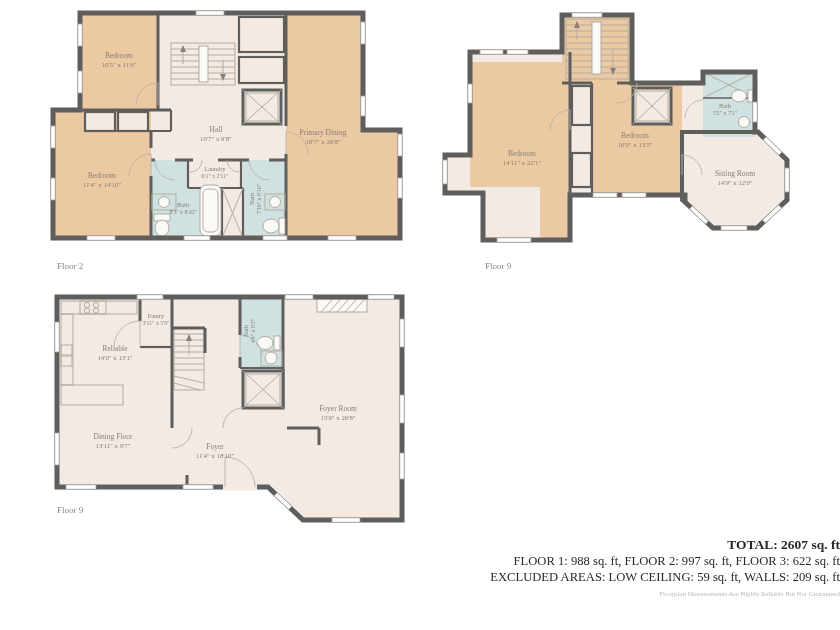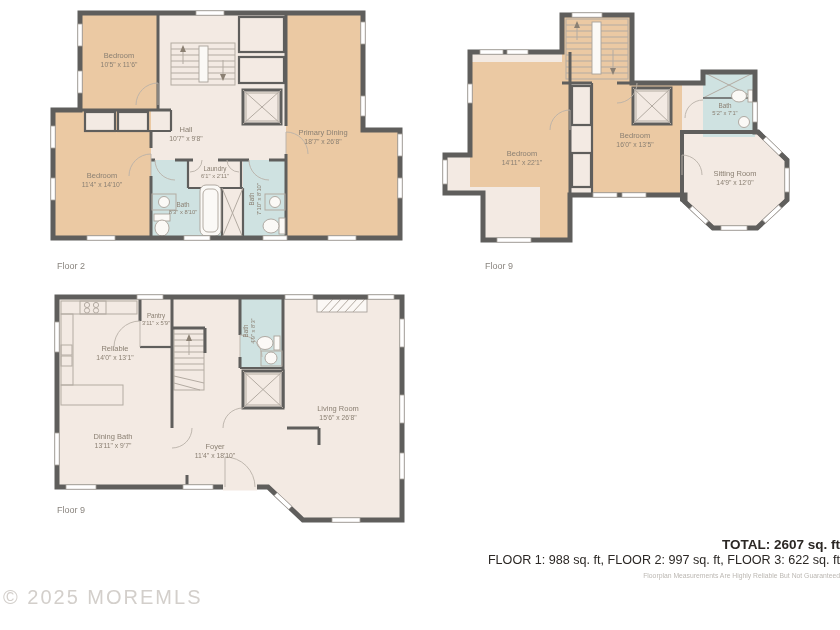--- a/index.html
+++ b/index.html
@@ -4,7 +4,7 @@
 <style>
   html,body{margin:0;padding:0;background:#ffffff;}
   #canvas{position:relative;width:840px;height:630px;background:#ffffff;overflow:hidden;
-          font-family:Liberation Sans, sans-serif;}
+          font-family:Liberation Serif, serif;}
   .plan{position:absolute;}
   .plan svg{overflow:visible;display:block;}
 

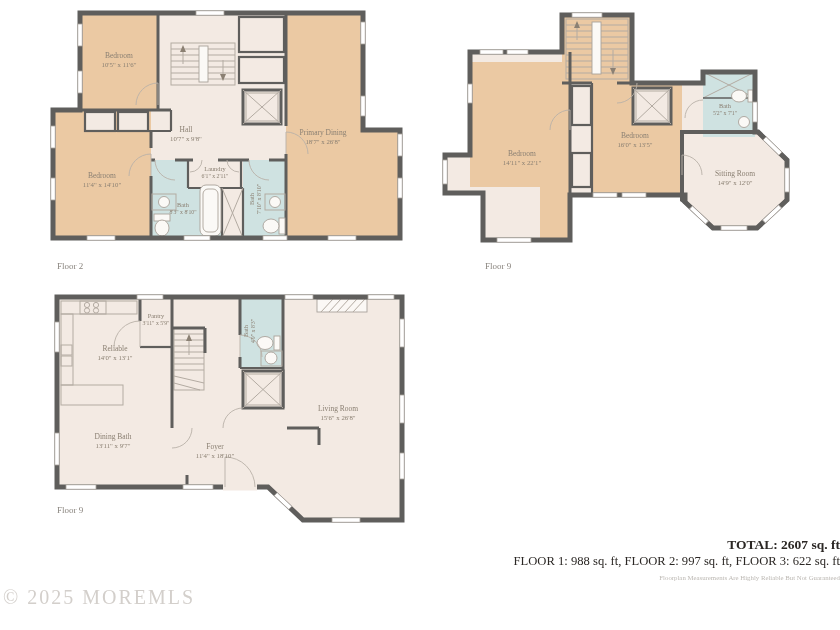--- a/index.html
+++ b/index.html
@@ -142,7 +142,7 @@
       <span class="rn">Bedroom</span>
       <span class="rd">11'4" x 14'10"</span>
     </div>
-    <div class="room-label" style="left:133px;top:126px">
+    <div class="room-label" style="left:163px;top:126px">
       <span class="rn">Hall</span>
       <span class="rd">10'7" x 9'8"</span>
     </div>

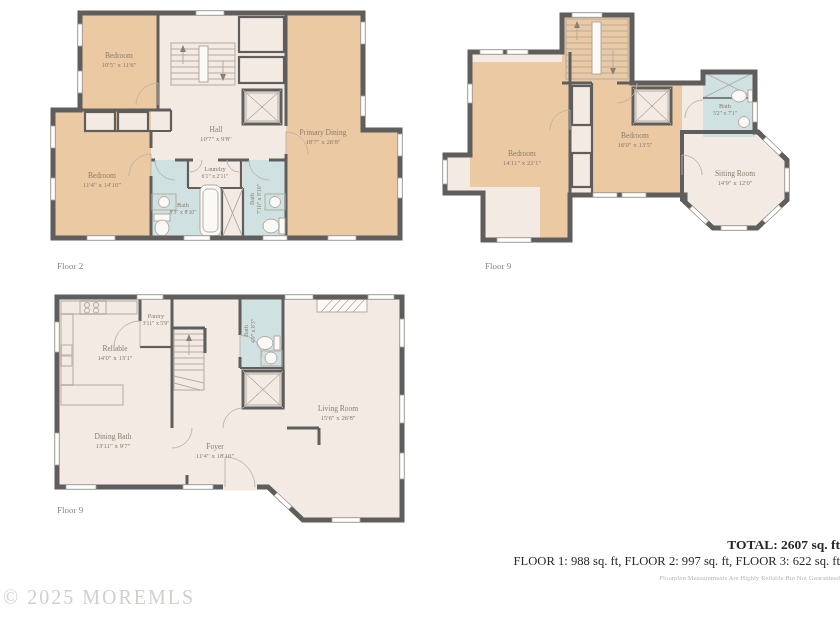--- a/index.html
+++ b/index.html
@@ -358,7 +358,7 @@
       <span class="rd">11'4" x 18'10"</span>
     </div>
     <div class="room-label" style="left:288px;top:118px">
-      <span class="rn">Living Room</span>
+      <span class="rn">Foyer Room</span>
       <span class="rd">15'6" x 26'8"</span>
     </div>
   </div>

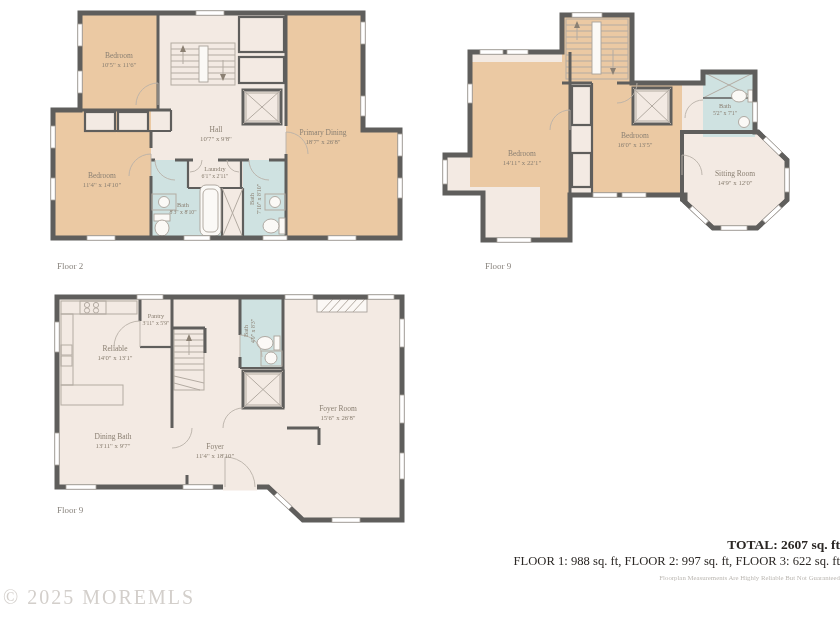--- a/index.html
+++ b/index.html
@@ -350,7 +350,7 @@
       <span class="rd">4'9" x 8'3"</span>
     </div>
     <div class="room-label" style="left:63px;top:146px">
-      <span class="rn">Dining Bath</span>
+      <span class="rn">Dining Floor</span>
       <span class="rd">13'11" x 9'7"</span>
     </div>
     <div class="room-label" style="left:165px;top:156px">

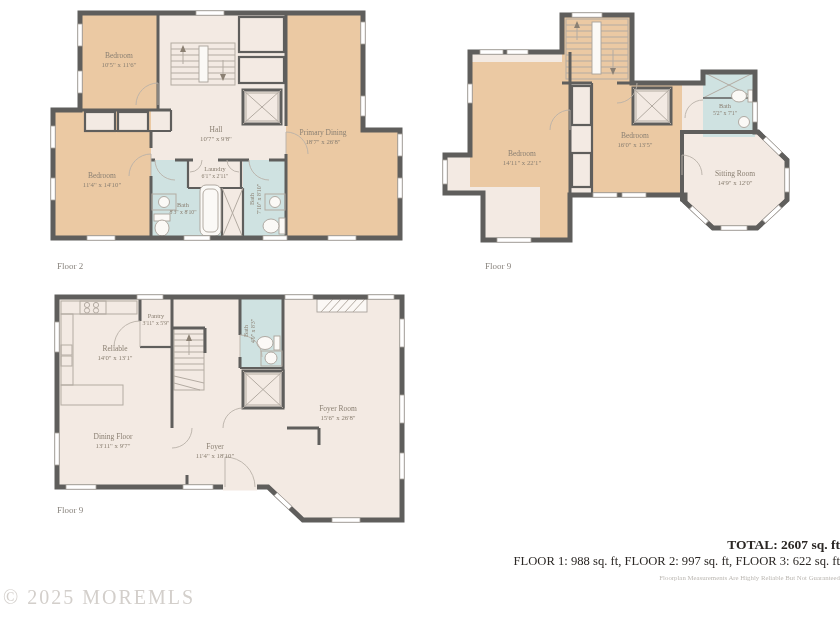--- a/index.html
+++ b/index.html
@@ -367,6 +367,7 @@
   <div class="footer">
     <div class="f-total">TOTAL: 2607 sq. ft</div>
     <div class="f-line">FLOOR 1: 988 sq. ft, FLOOR 2: 997 sq. ft, FLOOR 3: 622 sq. ft</div>
+    <div class="f-line">EXCLUDED AREAS: LOW CEILING: 59 sq. ft, WALLS: 209 sq. ft</div>
     <div class="f-disc">Floorplan Measurements Are Highly Reliable But Not Guaranteed</div>
   </div>
 

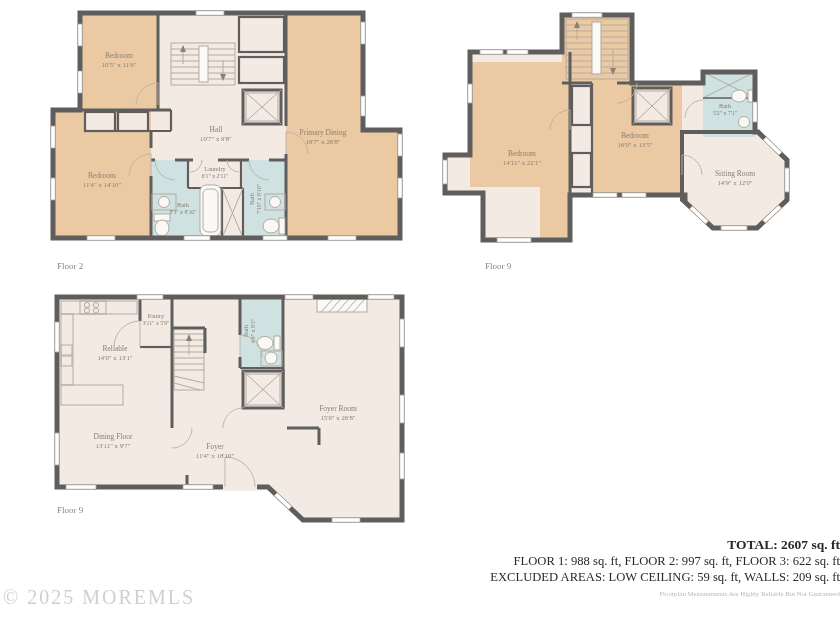--- a/index.html
+++ b/index.html
@@ -371,7 +371,6 @@
     <div class="f-disc">Floorplan Measurements Are Highly Reliable But Not Guaranteed</div>
   </div>
 
-  <div class="watermark">© 2025 MOREMLS</div>
 
 </div>
 

